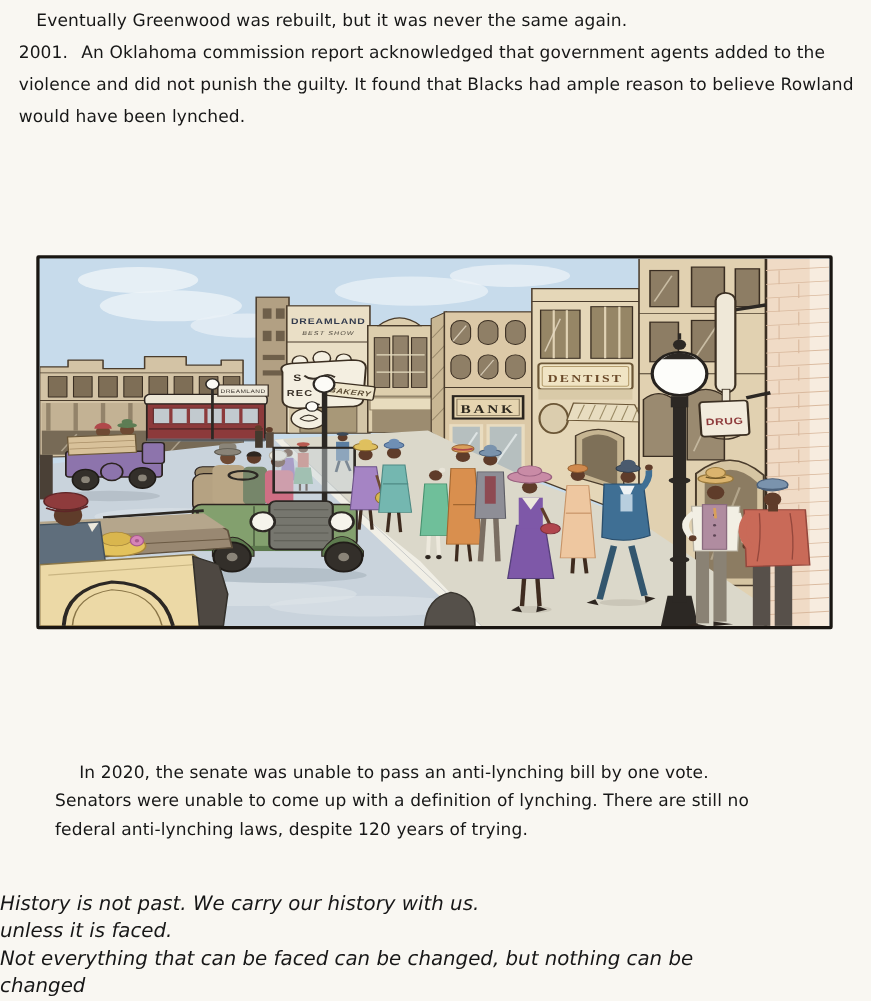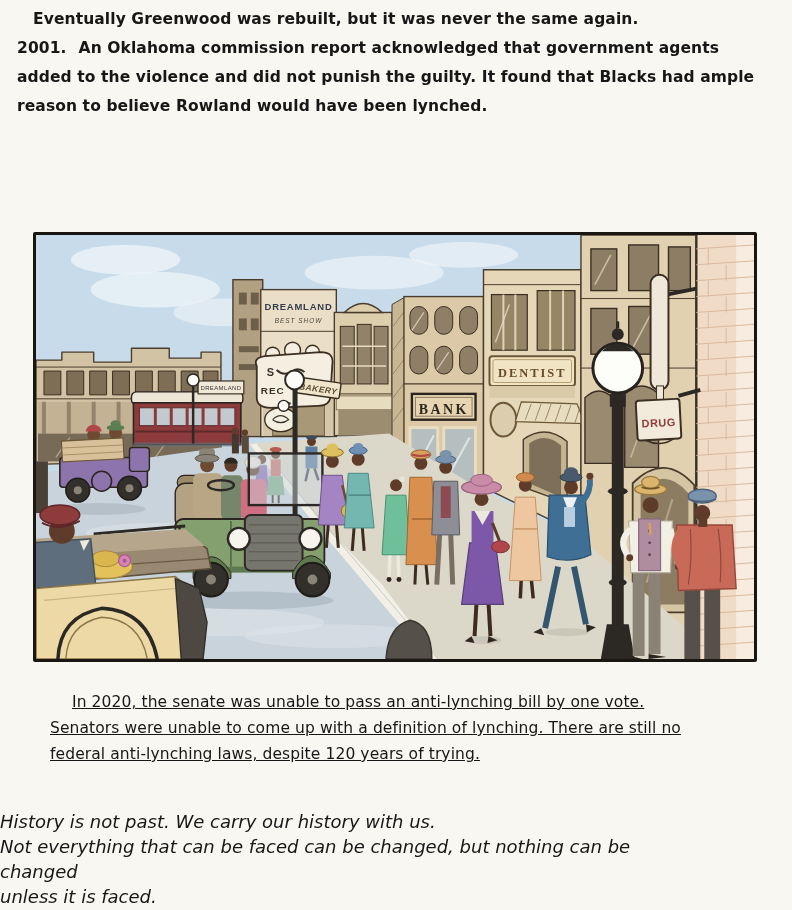--- a/index.html
+++ b/index.html
@@ -11,7 +11,7 @@
   }
   .top-text{
     position:absolute;left:17px;top:5px;width:762px;
-    font-size:15.5px;line-height:29px;font-weight:700;
+    font-size:15.5px;line-height:29px;font-weight:400;
     letter-spacing:.1px;
   }
   .top-text p{margin:0;}

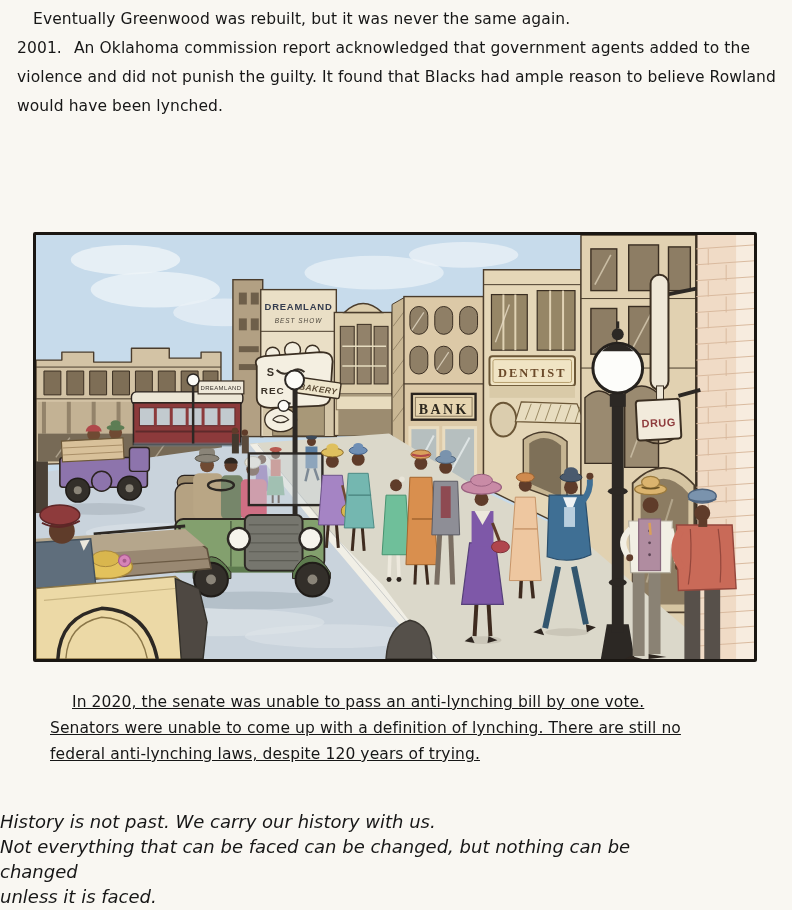--- a/index.html
+++ b/index.html
@@ -18,7 +18,7 @@
   .indent{text-indent:16px;}
   .year{display:inline-block;margin-right:12px;text-align:center;}
   .panel{
-    position:absolute;left:33px;top:232px;width:724px;height:430px;
+    position:absolute;left:33px;top:232px;width:724px;height:340px;
     border:3px solid #1a1612;border-radius:2px;
     box-sizing:border-box;background:#c7dbeb;overflow:hidden;
   }

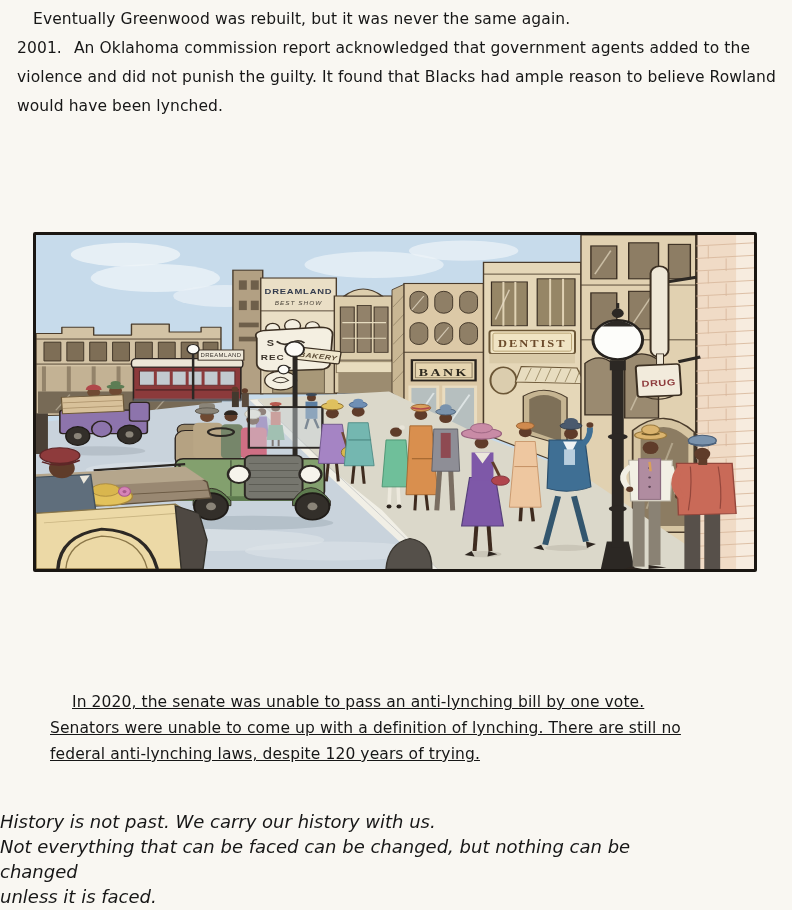--- a/index.html
+++ b/index.html
@@ -26,7 +26,7 @@
   .bottom-text{
     position:absolute;left:50px;top:689px;width:662px;
     font-size:15.5px;line-height:26px;font-weight:500;
-    text-indent:22px;letter-spacing:.1px;text-decoration:underline;
+    text-indent:22px;letter-spacing:.1px;
   }
   .quote{
     position:absolute;left:0;top:809px;width:712px;

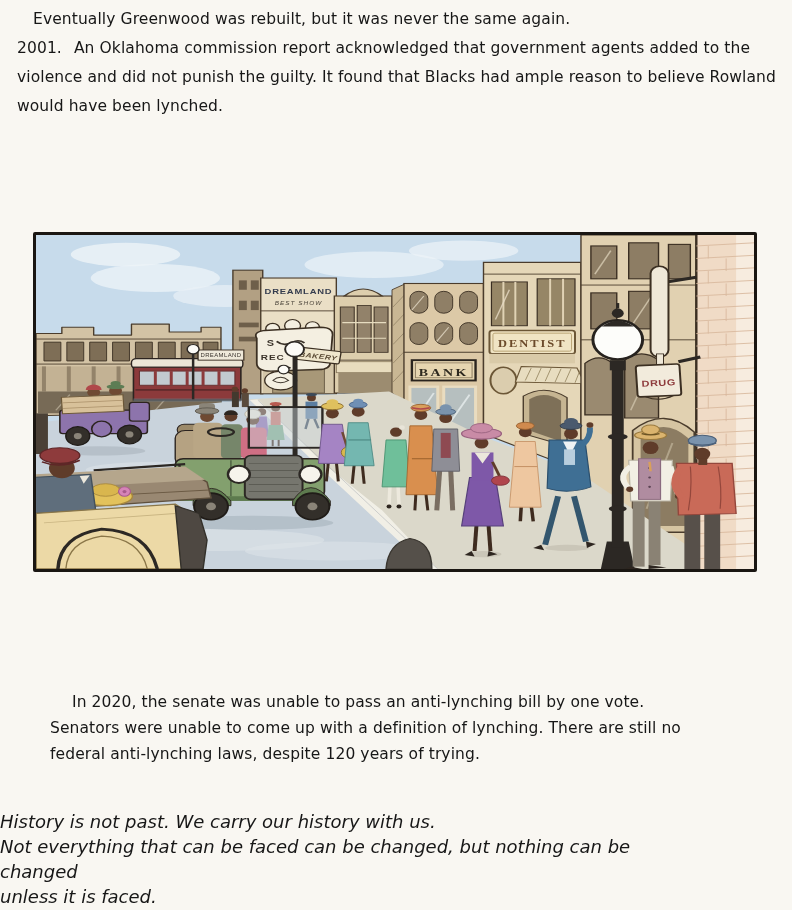--- a/index.html
+++ b/index.html
@@ -620,8 +620,8 @@
 
 <div class="quote">
   <div>History is not past. We carry our history with us.</div>
+  <div>unless it is faced.</div>
   <div>Not everything that can be faced can be changed, but nothing can be changed</div>
-  <div>unless it is faced.</div>
   <div class="attribution">~James Baldwin</div>
 </div>
 

